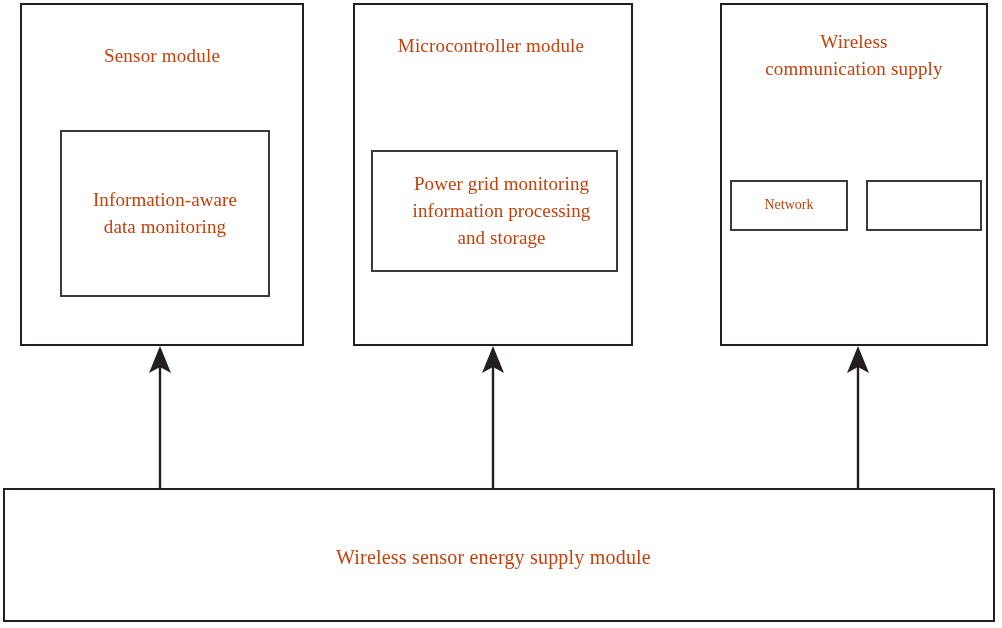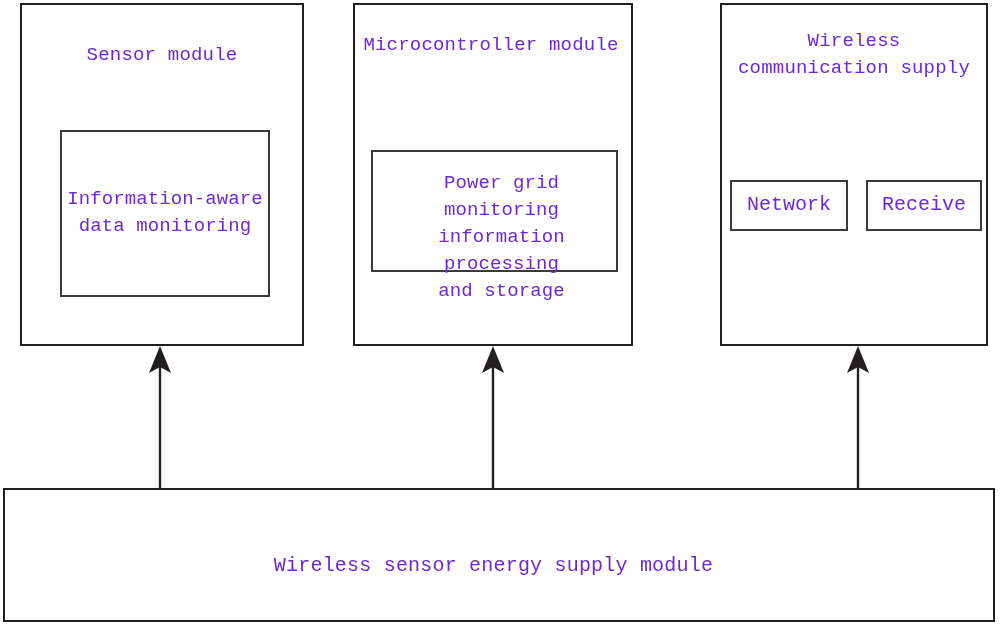--- a/index.html
+++ b/index.html
@@ -13,8 +13,8 @@
     width: 1002px;
     height: 628px;
     background: #ffffff;
-    font-family: Liberation Mono, monospace;
-    color: #6d28d9;
+    font-family: Liberation Serif, serif;
+    color: #c2410c;
     overflow: hidden;
   }
   .box {

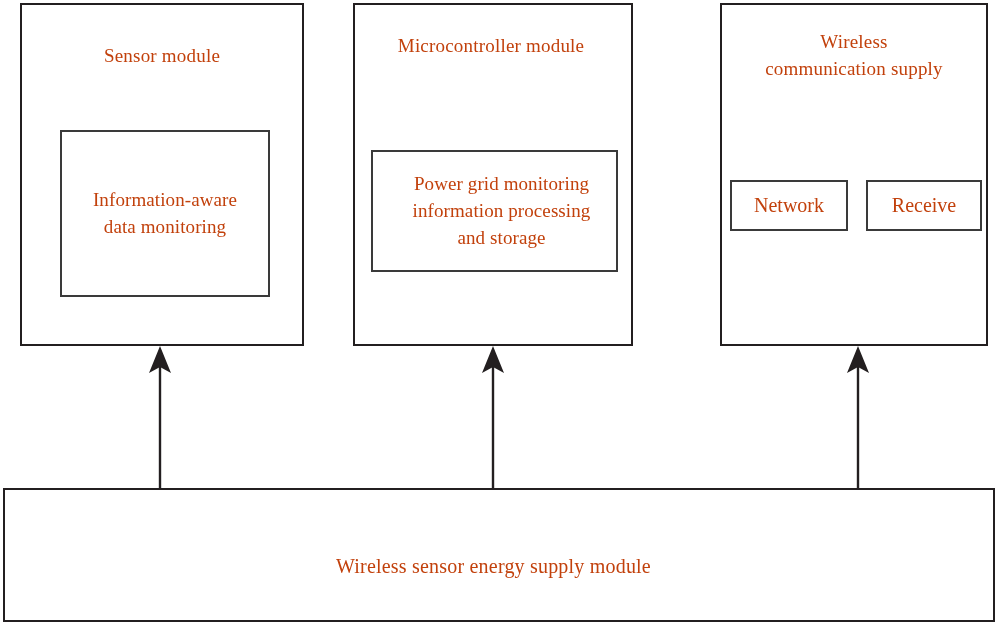--- a/index.html
+++ b/index.html
@@ -56,7 +56,7 @@
     left: 0;
     right: 0;
     text-align: center;
-    font-size: 20px;
+    font-size: 14px;
     line-height: 22px;
   }
   .bottom-label {

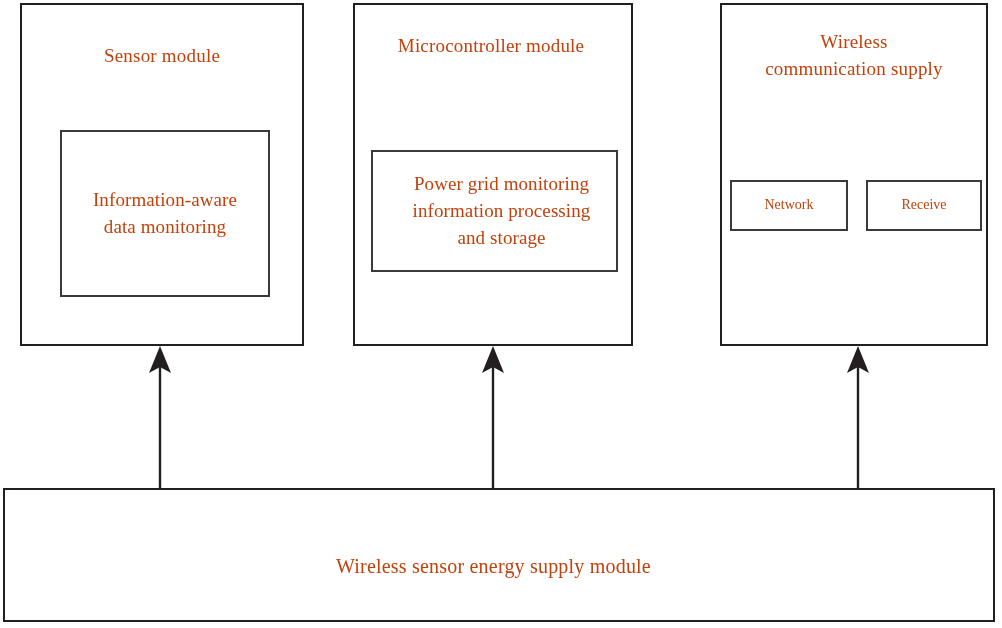--- a/index.html
+++ b/index.html
@@ -99,7 +99,6 @@
   <div class="chip-label" style="left:730px; top:194px; width:118px;">Network</div>
 
   <div class="inner-box" style="left:866px; top:180px; width:116px; height:51px;"></div>
-  <div class="chip-label" style="left:866px; top:194px; width:116px;">Receive</div>
 
   <svg class="arrow" style="left:140px; top:344px; width:40px; height:146px;" viewBox="0 0 40 146" xmlns="http://www.w3.org/2000/svg">
     <line x1="20" y1="146" x2="20" y2="22" stroke="#231f20" stroke-width="2.4"></line>

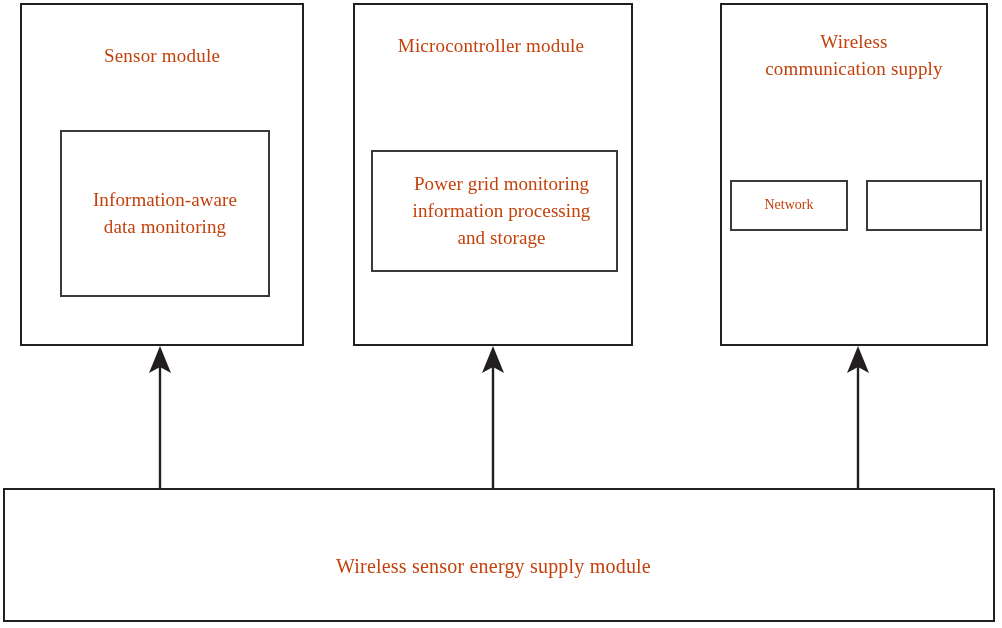--- a/index.html
+++ b/index.html
@@ -116,7 +116,7 @@
   </svg>
 
   <div class="box" style="left:3px; top:488px; width:992px; height:134px;"></div>
-  <div class="bottom-label" style="left:3px; top:544px; width:981px;margin-top:9px;">Wireless sensor energy supply module</div>
+  <div class="bottom-label" style="left:3px; top:544px; width:981px;">Wireless sensor energy supply module</div>
 
 </div>
 

